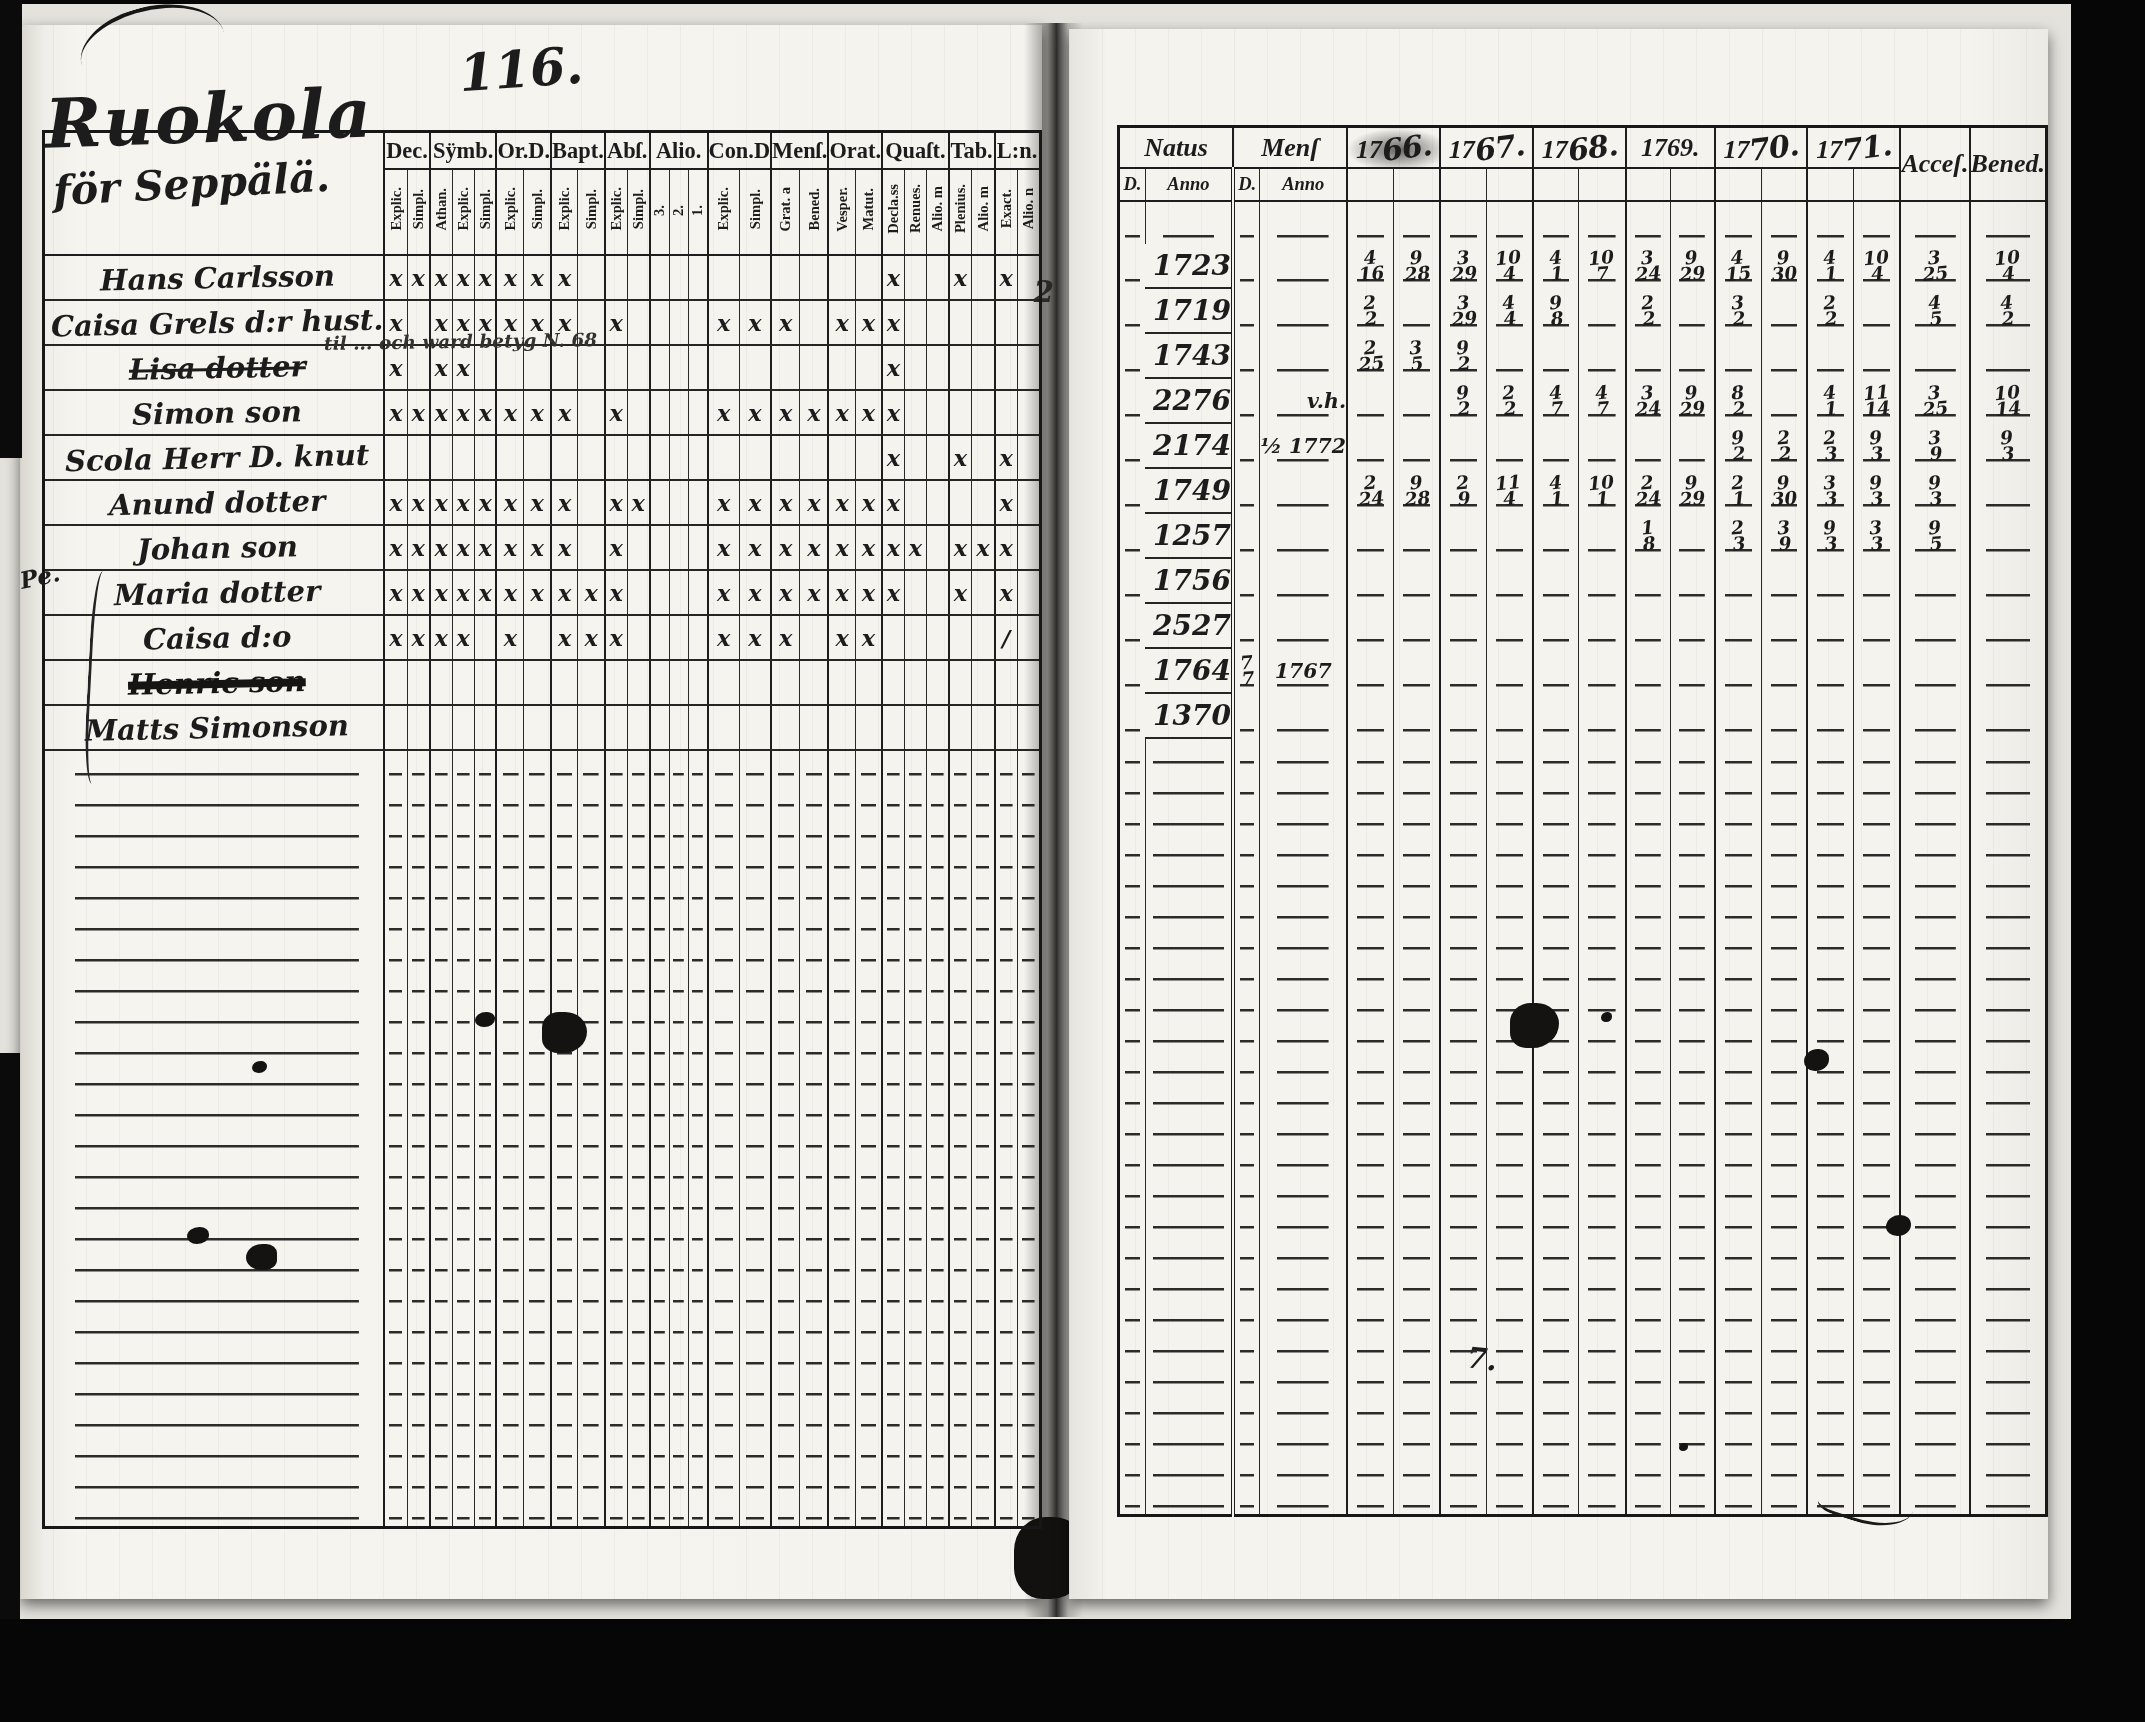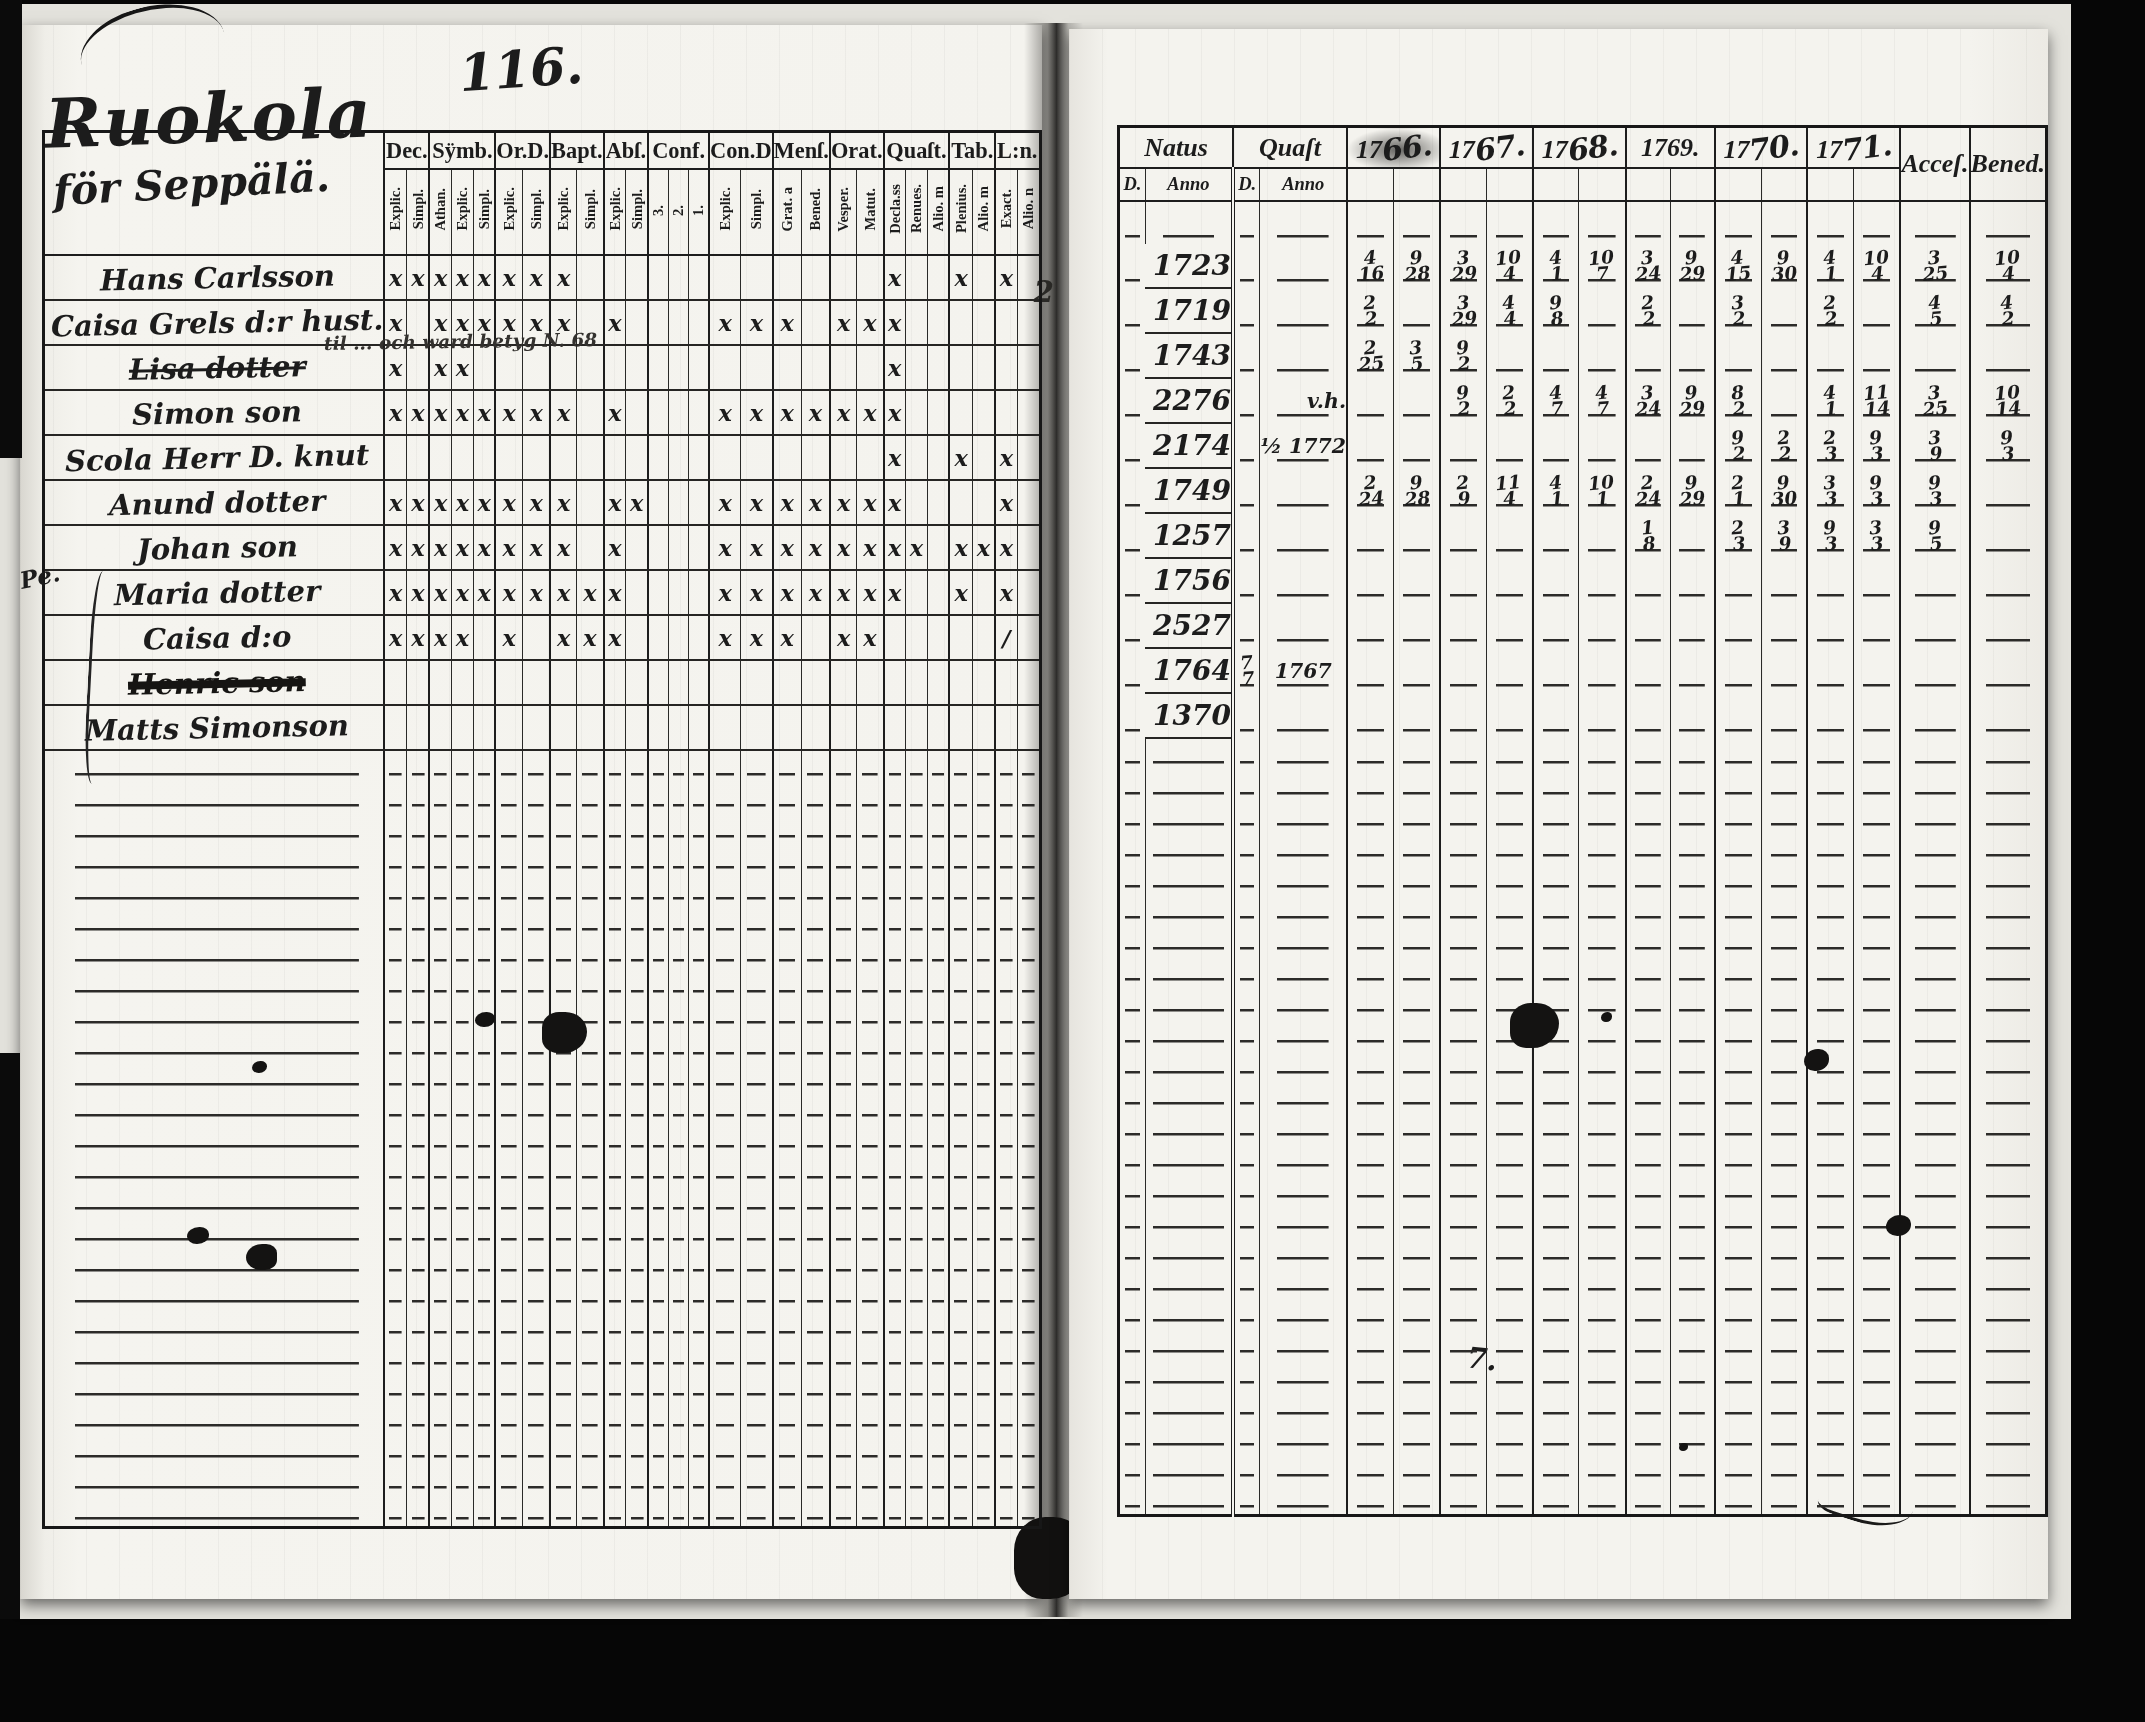--- a/index.html
+++ b/index.html
@@ -122,7 +122,7 @@
             <th class="grp" colspan="2">Or.D.</th>
             <th class="grp" colspan="2">Bapt.</th>
             <th class="grp" colspan="2">Abſ.</th>
-            <th class="grp" colspan="3">Conf.</th>
+            <th class="grp" colspan="3">Alio.</th>
             <th class="grp" colspan="2">Con.D</th>
             <th class="grp" colspan="2">Menſ.</th>
             <th class="grp" colspan="2">Orat.</th>

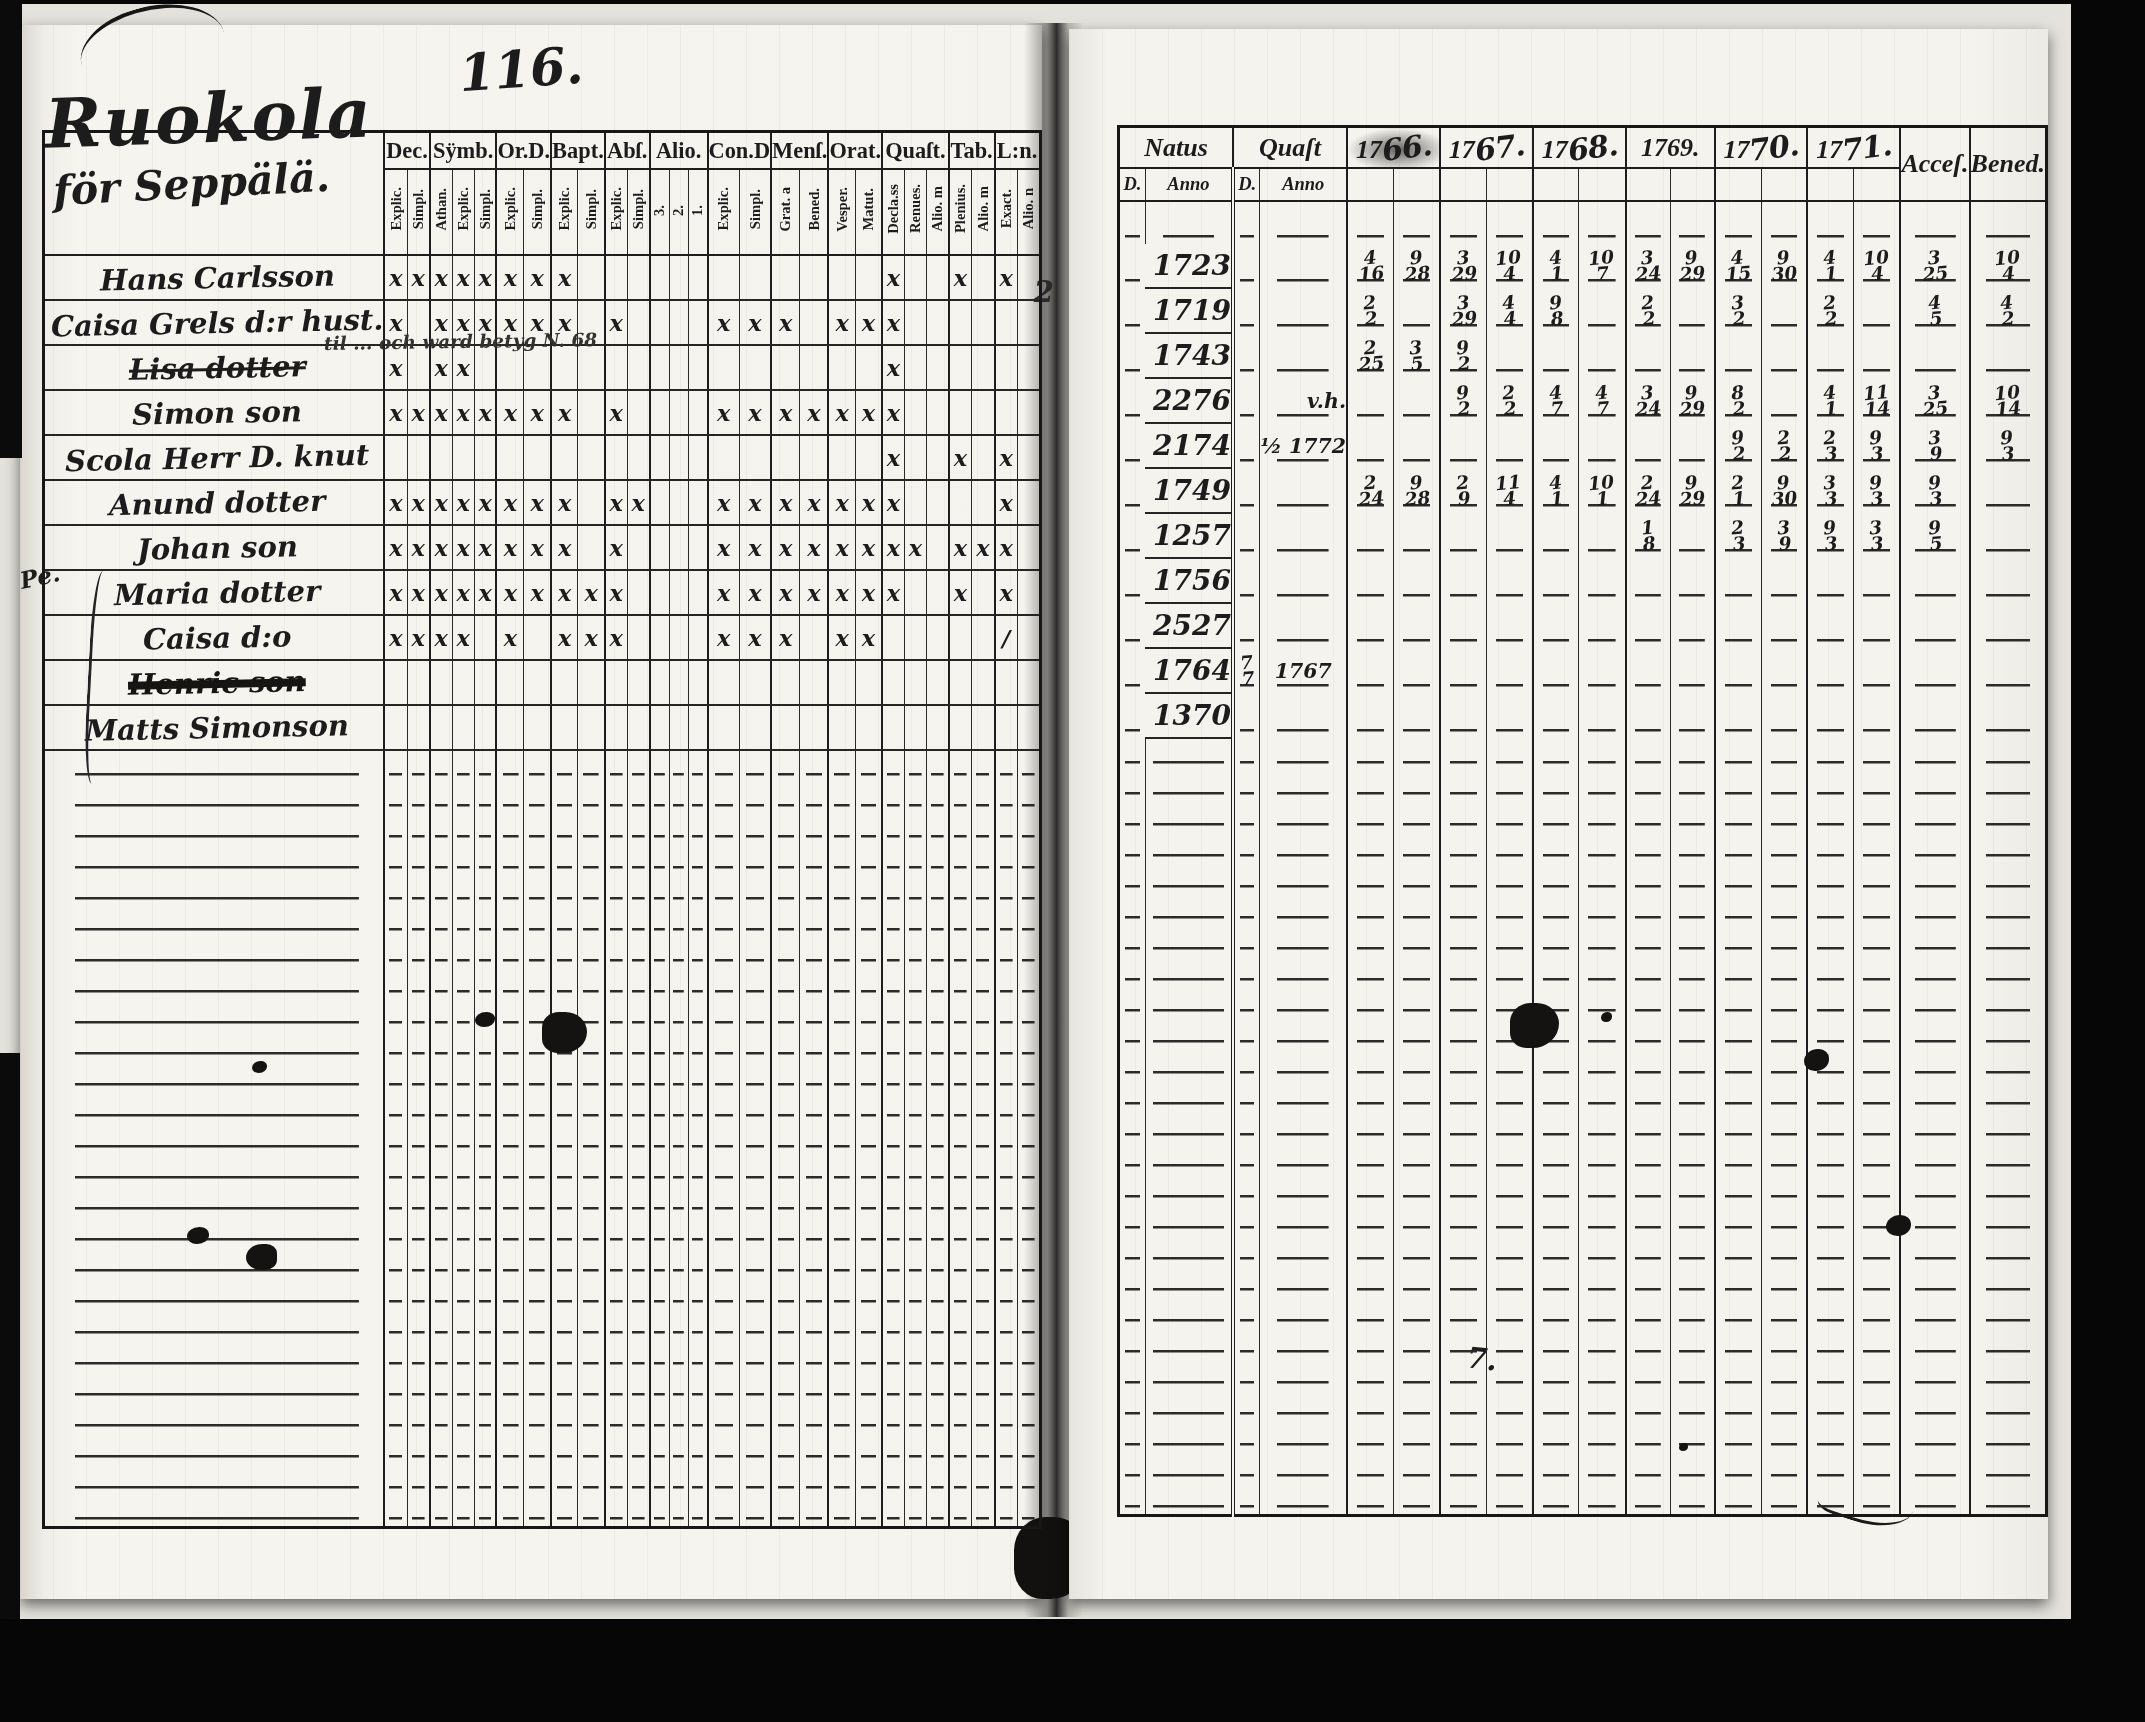--- a/index.html
+++ b/index.html
@@ -1277,7 +1277,7 @@
         <thead>
           <tr>
             <th class="hd1" colspan="2">Natus</th>
-            <th class="hd1" colspan="2">Quaſt</th>
+            <th class="hd1" colspan="2">Menſ</th>
             <th class="hd1 blotted" colspan="2"><span>17</span><span class="scrawl">66.</span></th>
             <th class="hd1" colspan="2"><span>17</span><span class="scrawl">67.</span></th>
             <th class="hd1" colspan="2"><span>17</span><span class="scrawl">68.</span></th>

